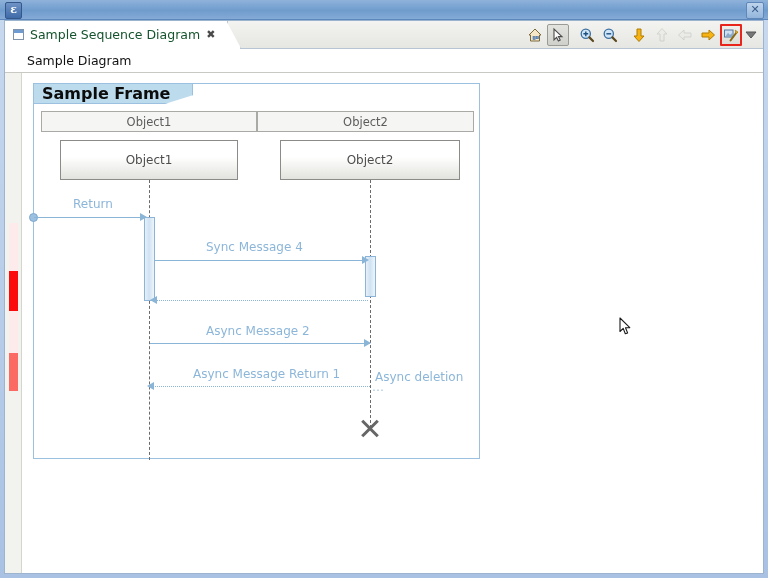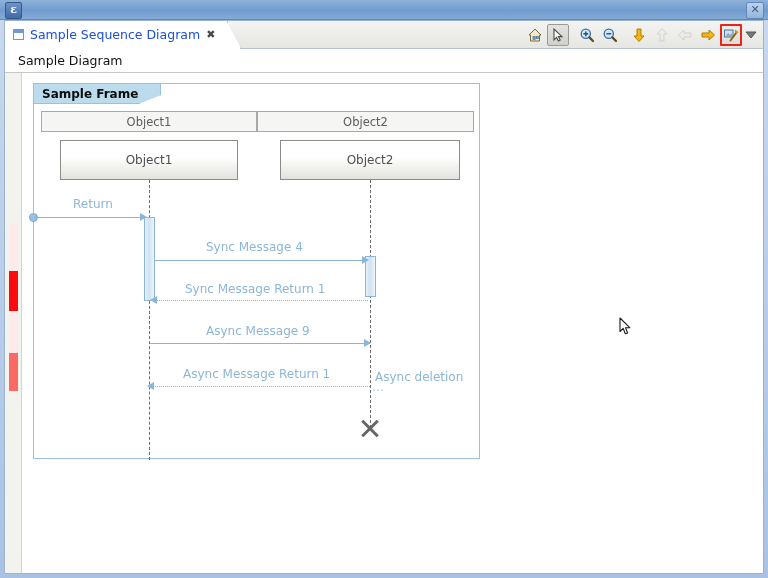--- a/index.html
+++ b/index.html
@@ -49,7 +49,7 @@
                 background:#fff;position:relative;box-sizing:border-box;}
   .tab-doc-icon:before{content:"";position:absolute;left:0;top:0;right:0;height:3px;
                        background:#6e9bd1;}
-  .tab-label{font-size:12.5px;color:#1d4ed8;white-space:nowrap;text-align:right;}
+  .tab-label{font-size:12.5px;color:#14532d;white-space:nowrap;text-align:right;}
   .tab-close{font-size:11px;color:#4a4a4a;font-weight:bold;cursor:pointer;
              font-family:"DejaVu Sans","Liberation Sans",sans-serif;}
 

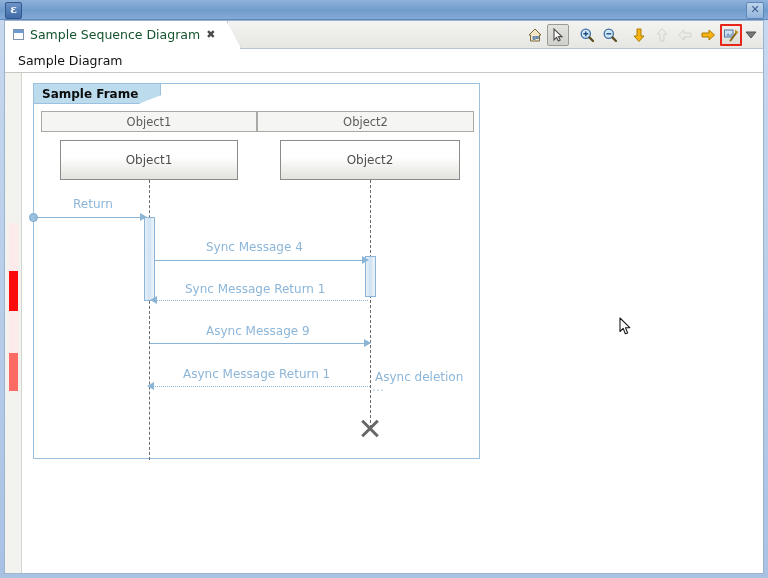--- a/index.html
+++ b/index.html
@@ -69,7 +69,7 @@
 
   
   .subheader{height:24px;background:#ffffff;border-bottom:1px solid #c9c9c4;
-             display:flex;align-items:center;padding-left:13px;box-sizing:border-box;}
+             display:flex;align-items:center;padding-left:22px;box-sizing:border-box;}
   .subheader span{font-size:12.5px;color:#111;}
 
   

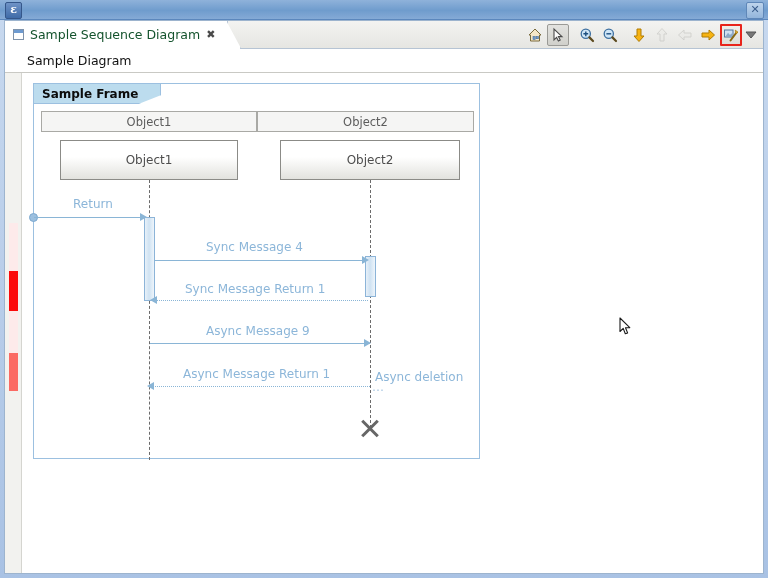--- a/index.html
+++ b/index.html
@@ -92,7 +92,7 @@
                background:#bcdcee;border:1px solid #9cc0e0;border-left:none;border-top:none;
                box-sizing:border-box;
                clip-path:polygon(0 0,100% 0,100% 55%,82% 100%,0 100%);}
-  .frame-label span{font-size:12px;font-weight:bold;color:#0c0c0c;white-space:nowrap;}
+  .frame-label span{font-size:16px;font-weight:bold;color:#0c0c0c;white-space:nowrap;}
 
   
   .objhead{position:absolute;height:21px;box-sizing:border-box;

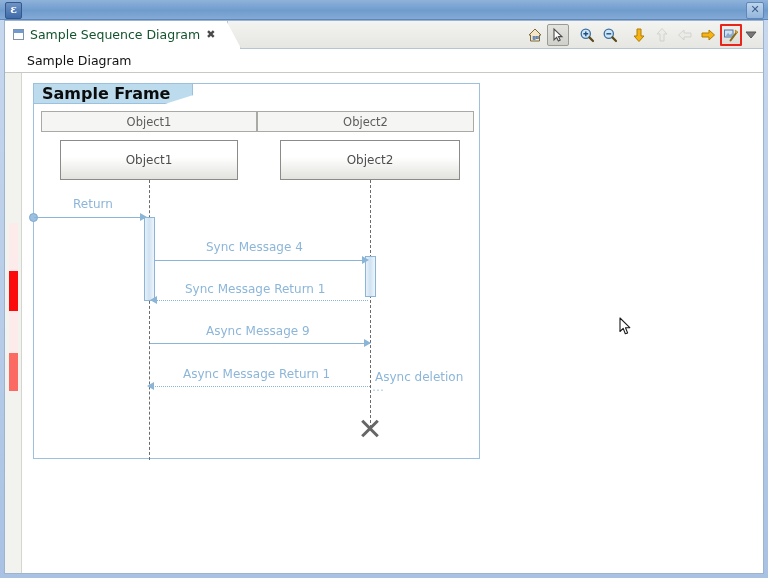--- a/index.html
+++ b/index.html
@@ -287,7 +287,6 @@
 
           <div class="msgline dotted" style="left:122px;top:216px;width:212px;"></div>
           <div class="arrowL" style="left:116px;top:212px;"></div>
-          <div class="msglabel" style="left:151px;top:198px;">Sync Message Return 1</div>
 
           <div class="msgline" style="left:116px;top:259px;width:220px;"></div>
           <div class="arrowR" style="left:330px;top:255px;"></div>

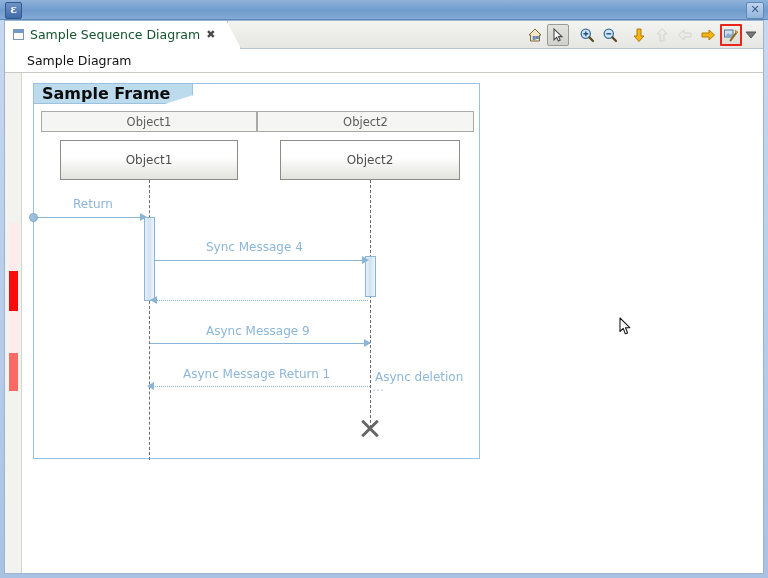--- a/index.html
+++ b/index.html
@@ -290,7 +290,7 @@
 
           <div class="msgline" style="left:116px;top:259px;width:220px;"></div>
           <div class="arrowR" style="left:330px;top:255px;"></div>
-          <div class="msglabel" style="left:172px;top:240px;">Async Message 9</div>
+          <div class="msglabel" style="left:172px;top:240px;">Async Message 2</div>
 
           <div class="msgline dotted" style="left:119px;top:302px;width:217px;"></div>
           <div class="arrowL" style="left:113px;top:298px;"></div>

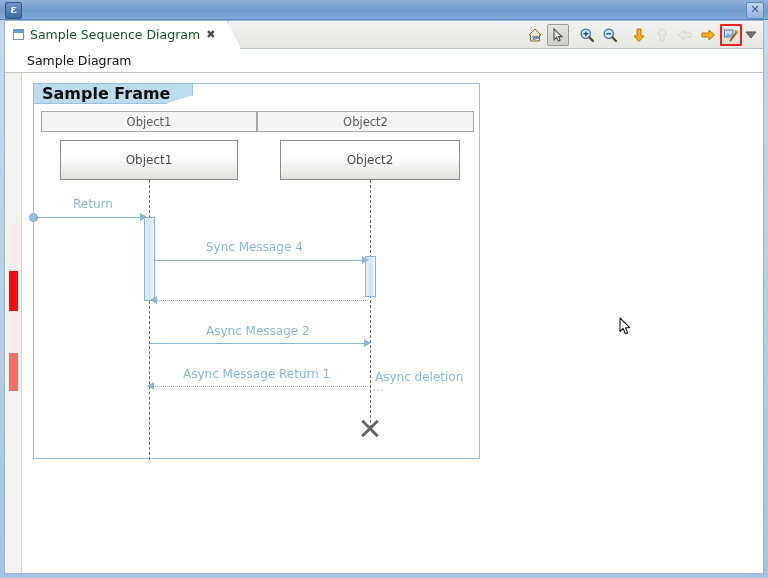--- a/index.html
+++ b/index.html
@@ -294,7 +294,7 @@
 
           <div class="msgline dotted" style="left:119px;top:302px;width:217px;"></div>
           <div class="arrowL" style="left:113px;top:298px;"></div>
-          <div class="msglabel" style="left:149px;top:283px;">Async Message Return 1</div>
+          <div class="msglabel" style="left:159px;top:283px;">Async Message Return 1</div>
 
           <div class="msglabel" style="left:341px;top:286px;">Async deletion</div>
           <div class="ellipsis" style="left:338px;top:296px;">…</div>

